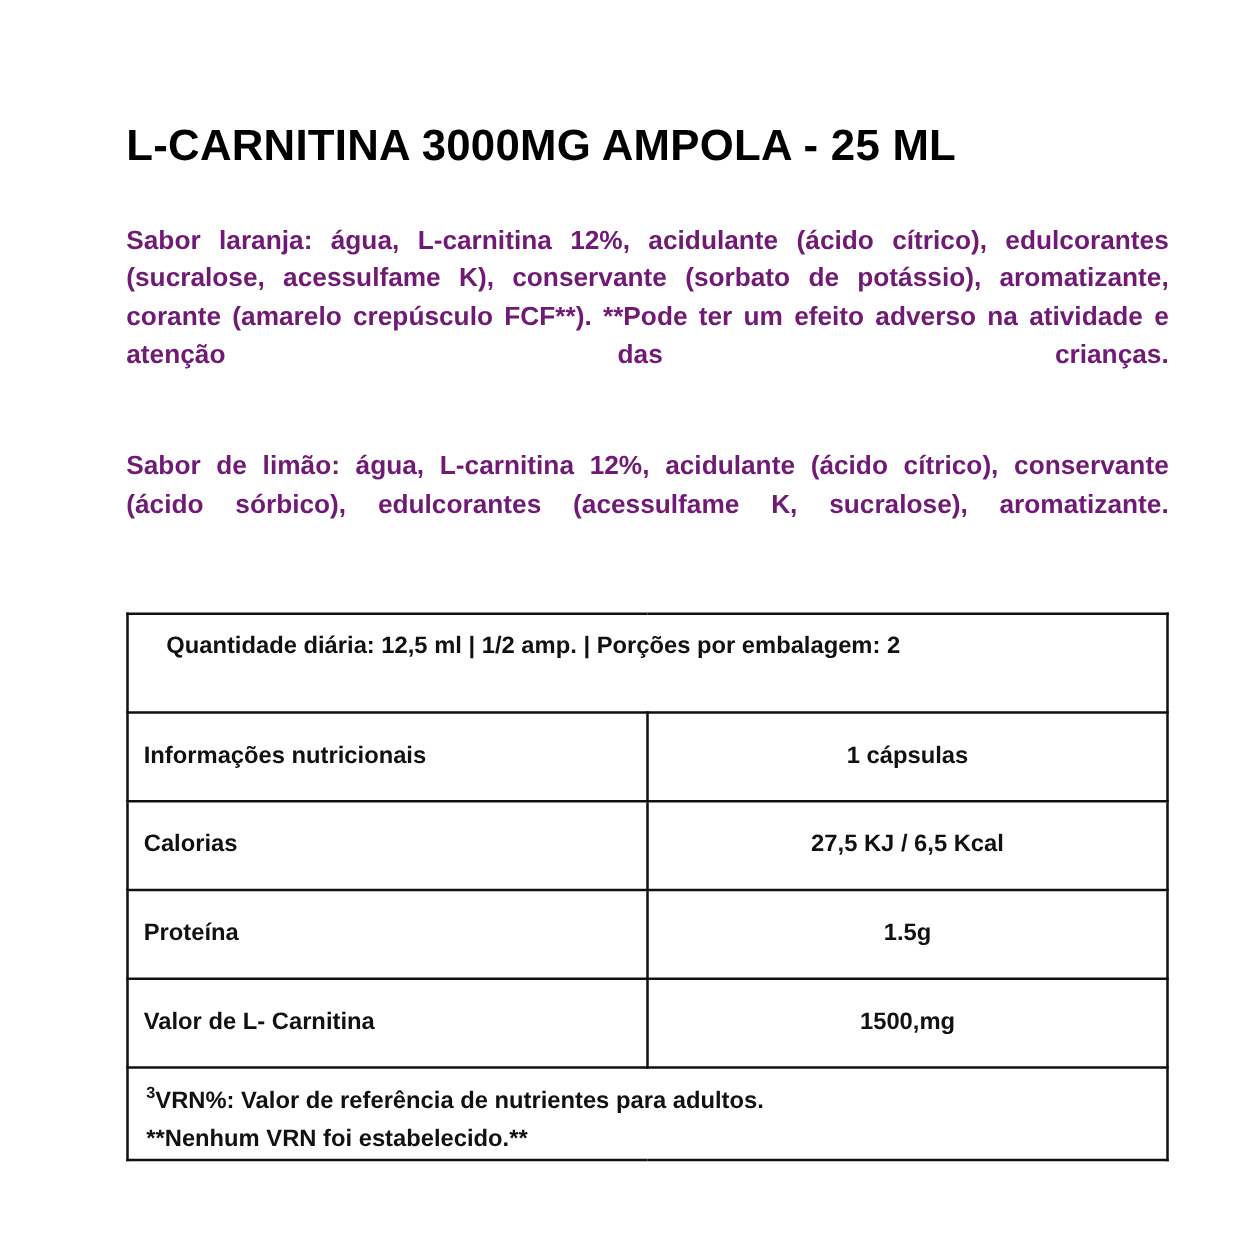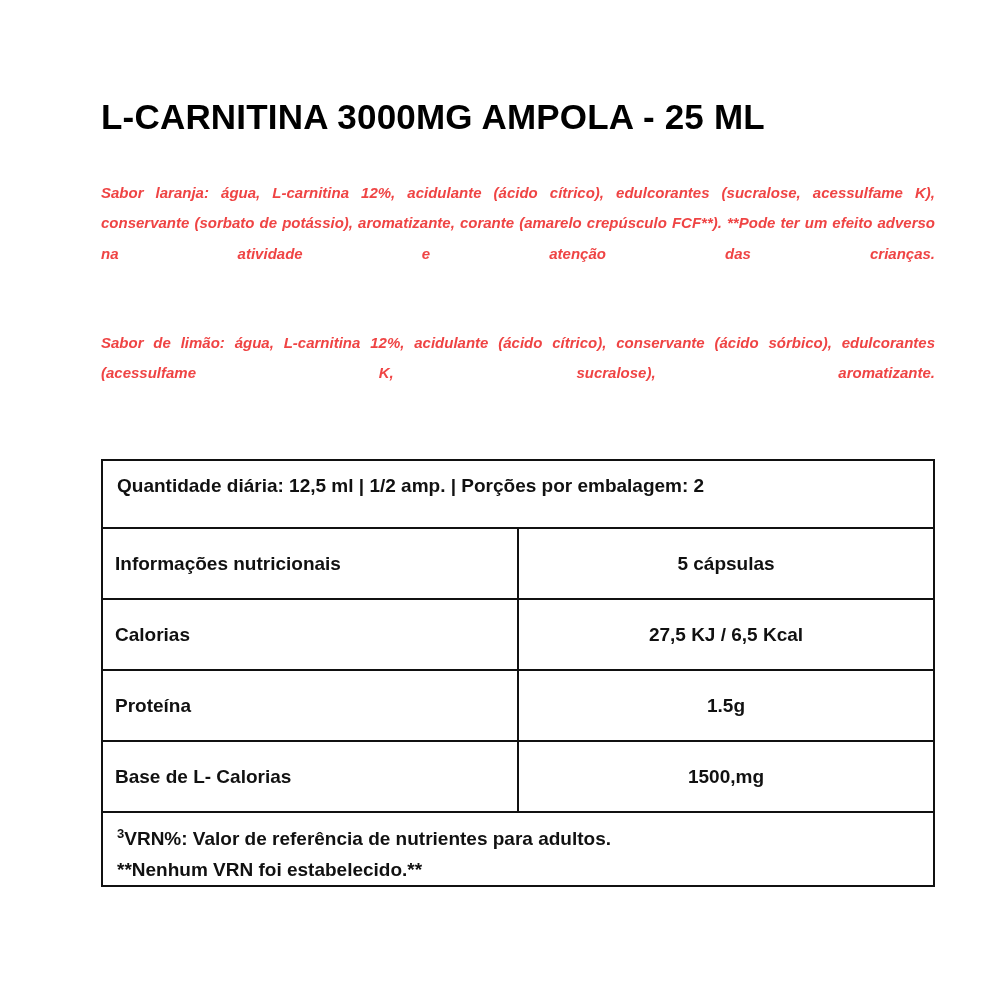--- a/index.html
+++ b/index.html
@@ -44,13 +44,12 @@
   
   .para {
     margin: 0;
-    font-size: 15px;
+    font-size: 21px;
     font-weight: 700;
     line-height: 30.5px;
     text-align: justify;
     text-justify: inter-word;
-    color: #ef4444;
-    font-style: italic;
+    color: #701a75;
   }
   .para-1 { margin-top: 41px; }
   .para-2 { margin-top: 28px; }

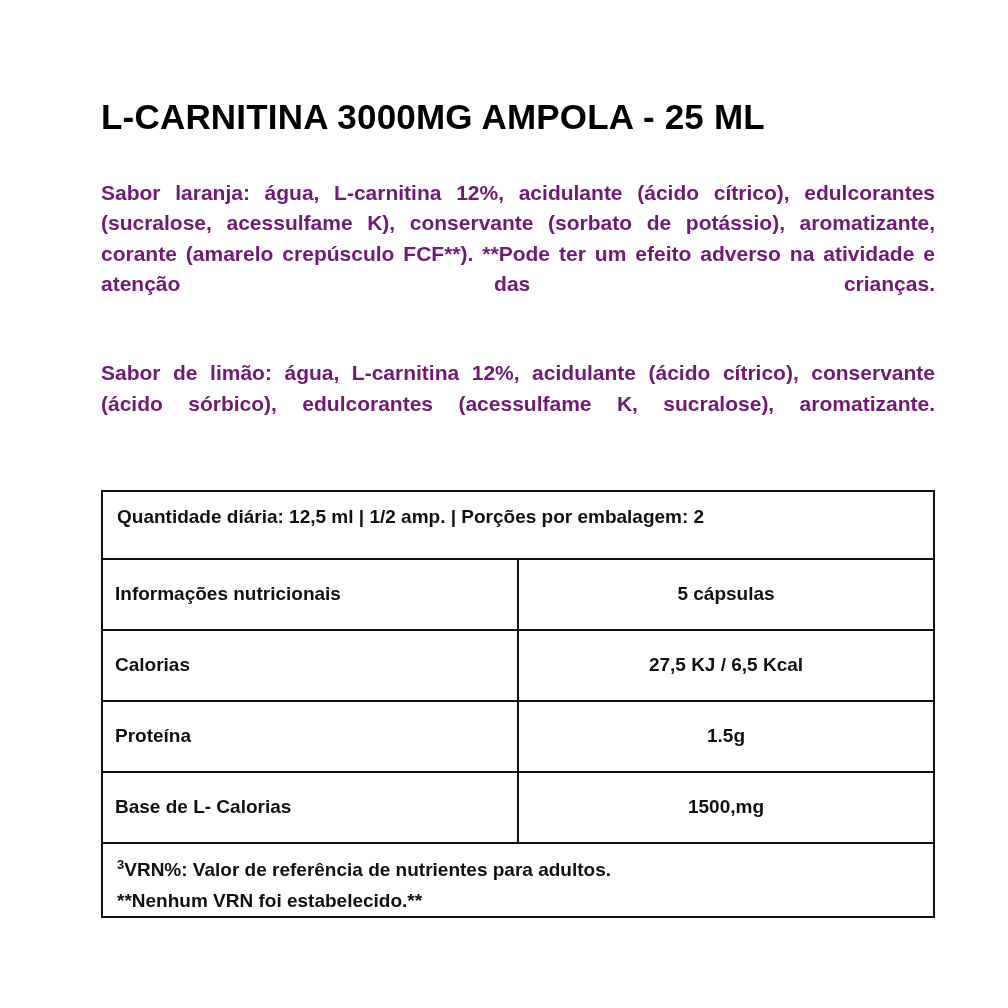--- a/index.html
+++ b/index.html
@@ -75,8 +75,8 @@
     color: #111111;
   }
   .row-header td {
-    height: 68px;
-    padding-left: 14px;
+    height: 79px;
+    padding-left: 30px;
     padding-top: 14px;
     vertical-align: top;
   }

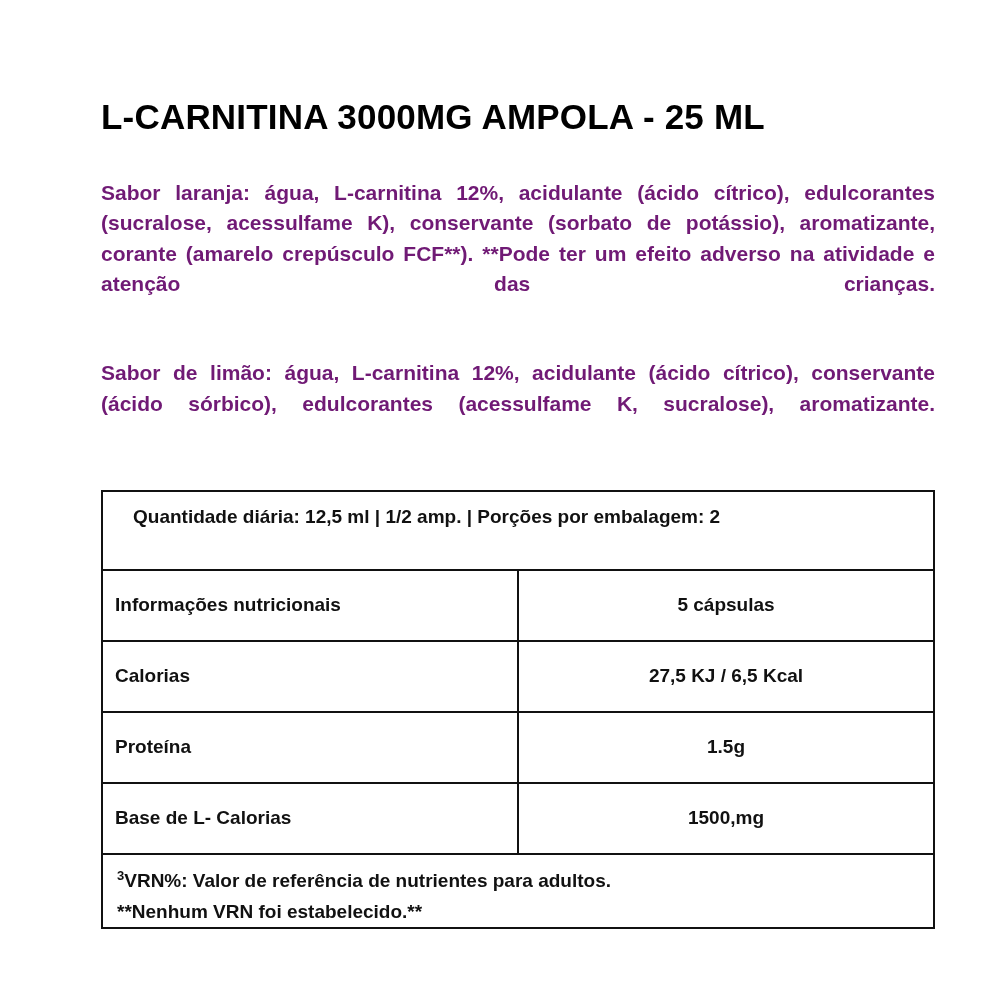--- a/index.html
+++ b/index.html
@@ -132,7 +132,7 @@
 
         <tr class="row-body">
           <td class="col-label">Informações nutricionais</td>
-          <td class="col-value">5 cápsulas</td>
+          <td class="col-value">1 cápsulas</td>
         </tr>
 
         <tr class="row-body">

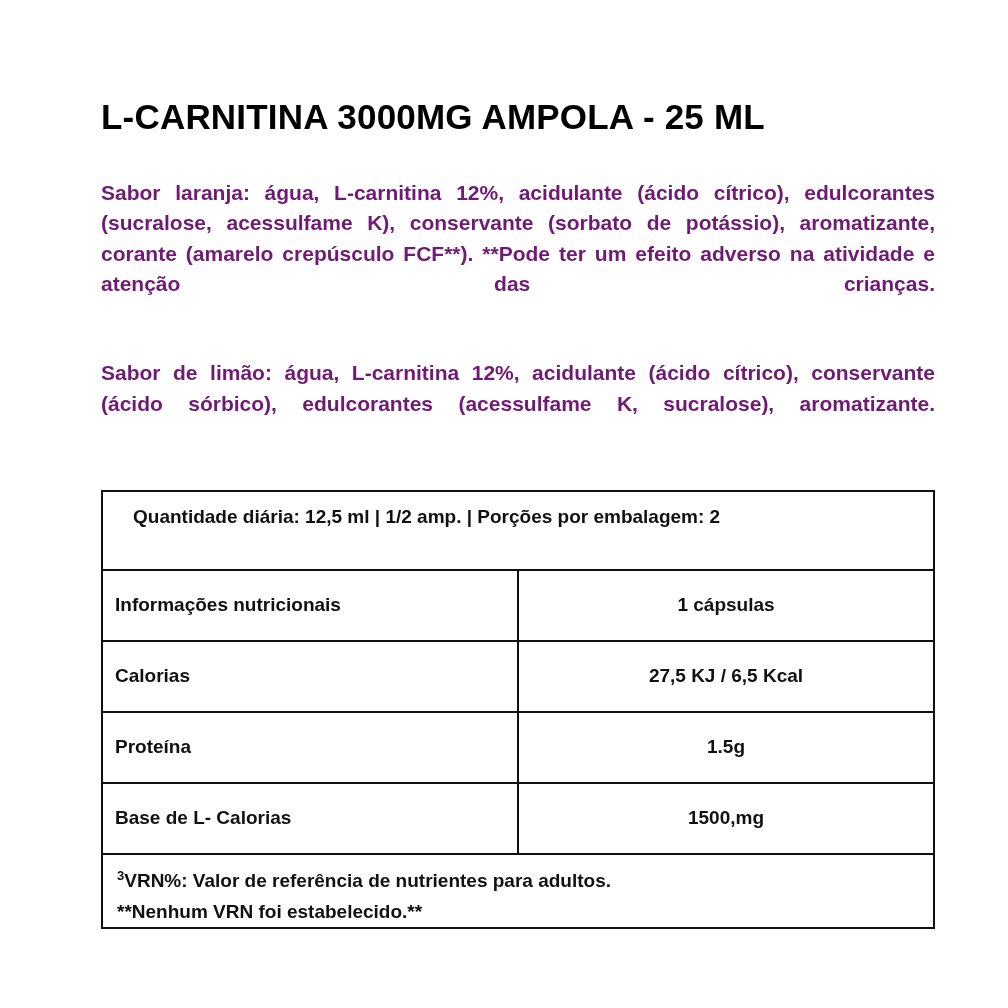--- a/index.html
+++ b/index.html
@@ -146,7 +146,7 @@
         </tr>
 
         <tr class="row-body">
-          <td class="col-label">Base de L- Calorias</td>
+          <td class="col-label">Valor de L- Carnitina</td>
           <td class="col-value">1500,mg</td>
         </tr>
 

